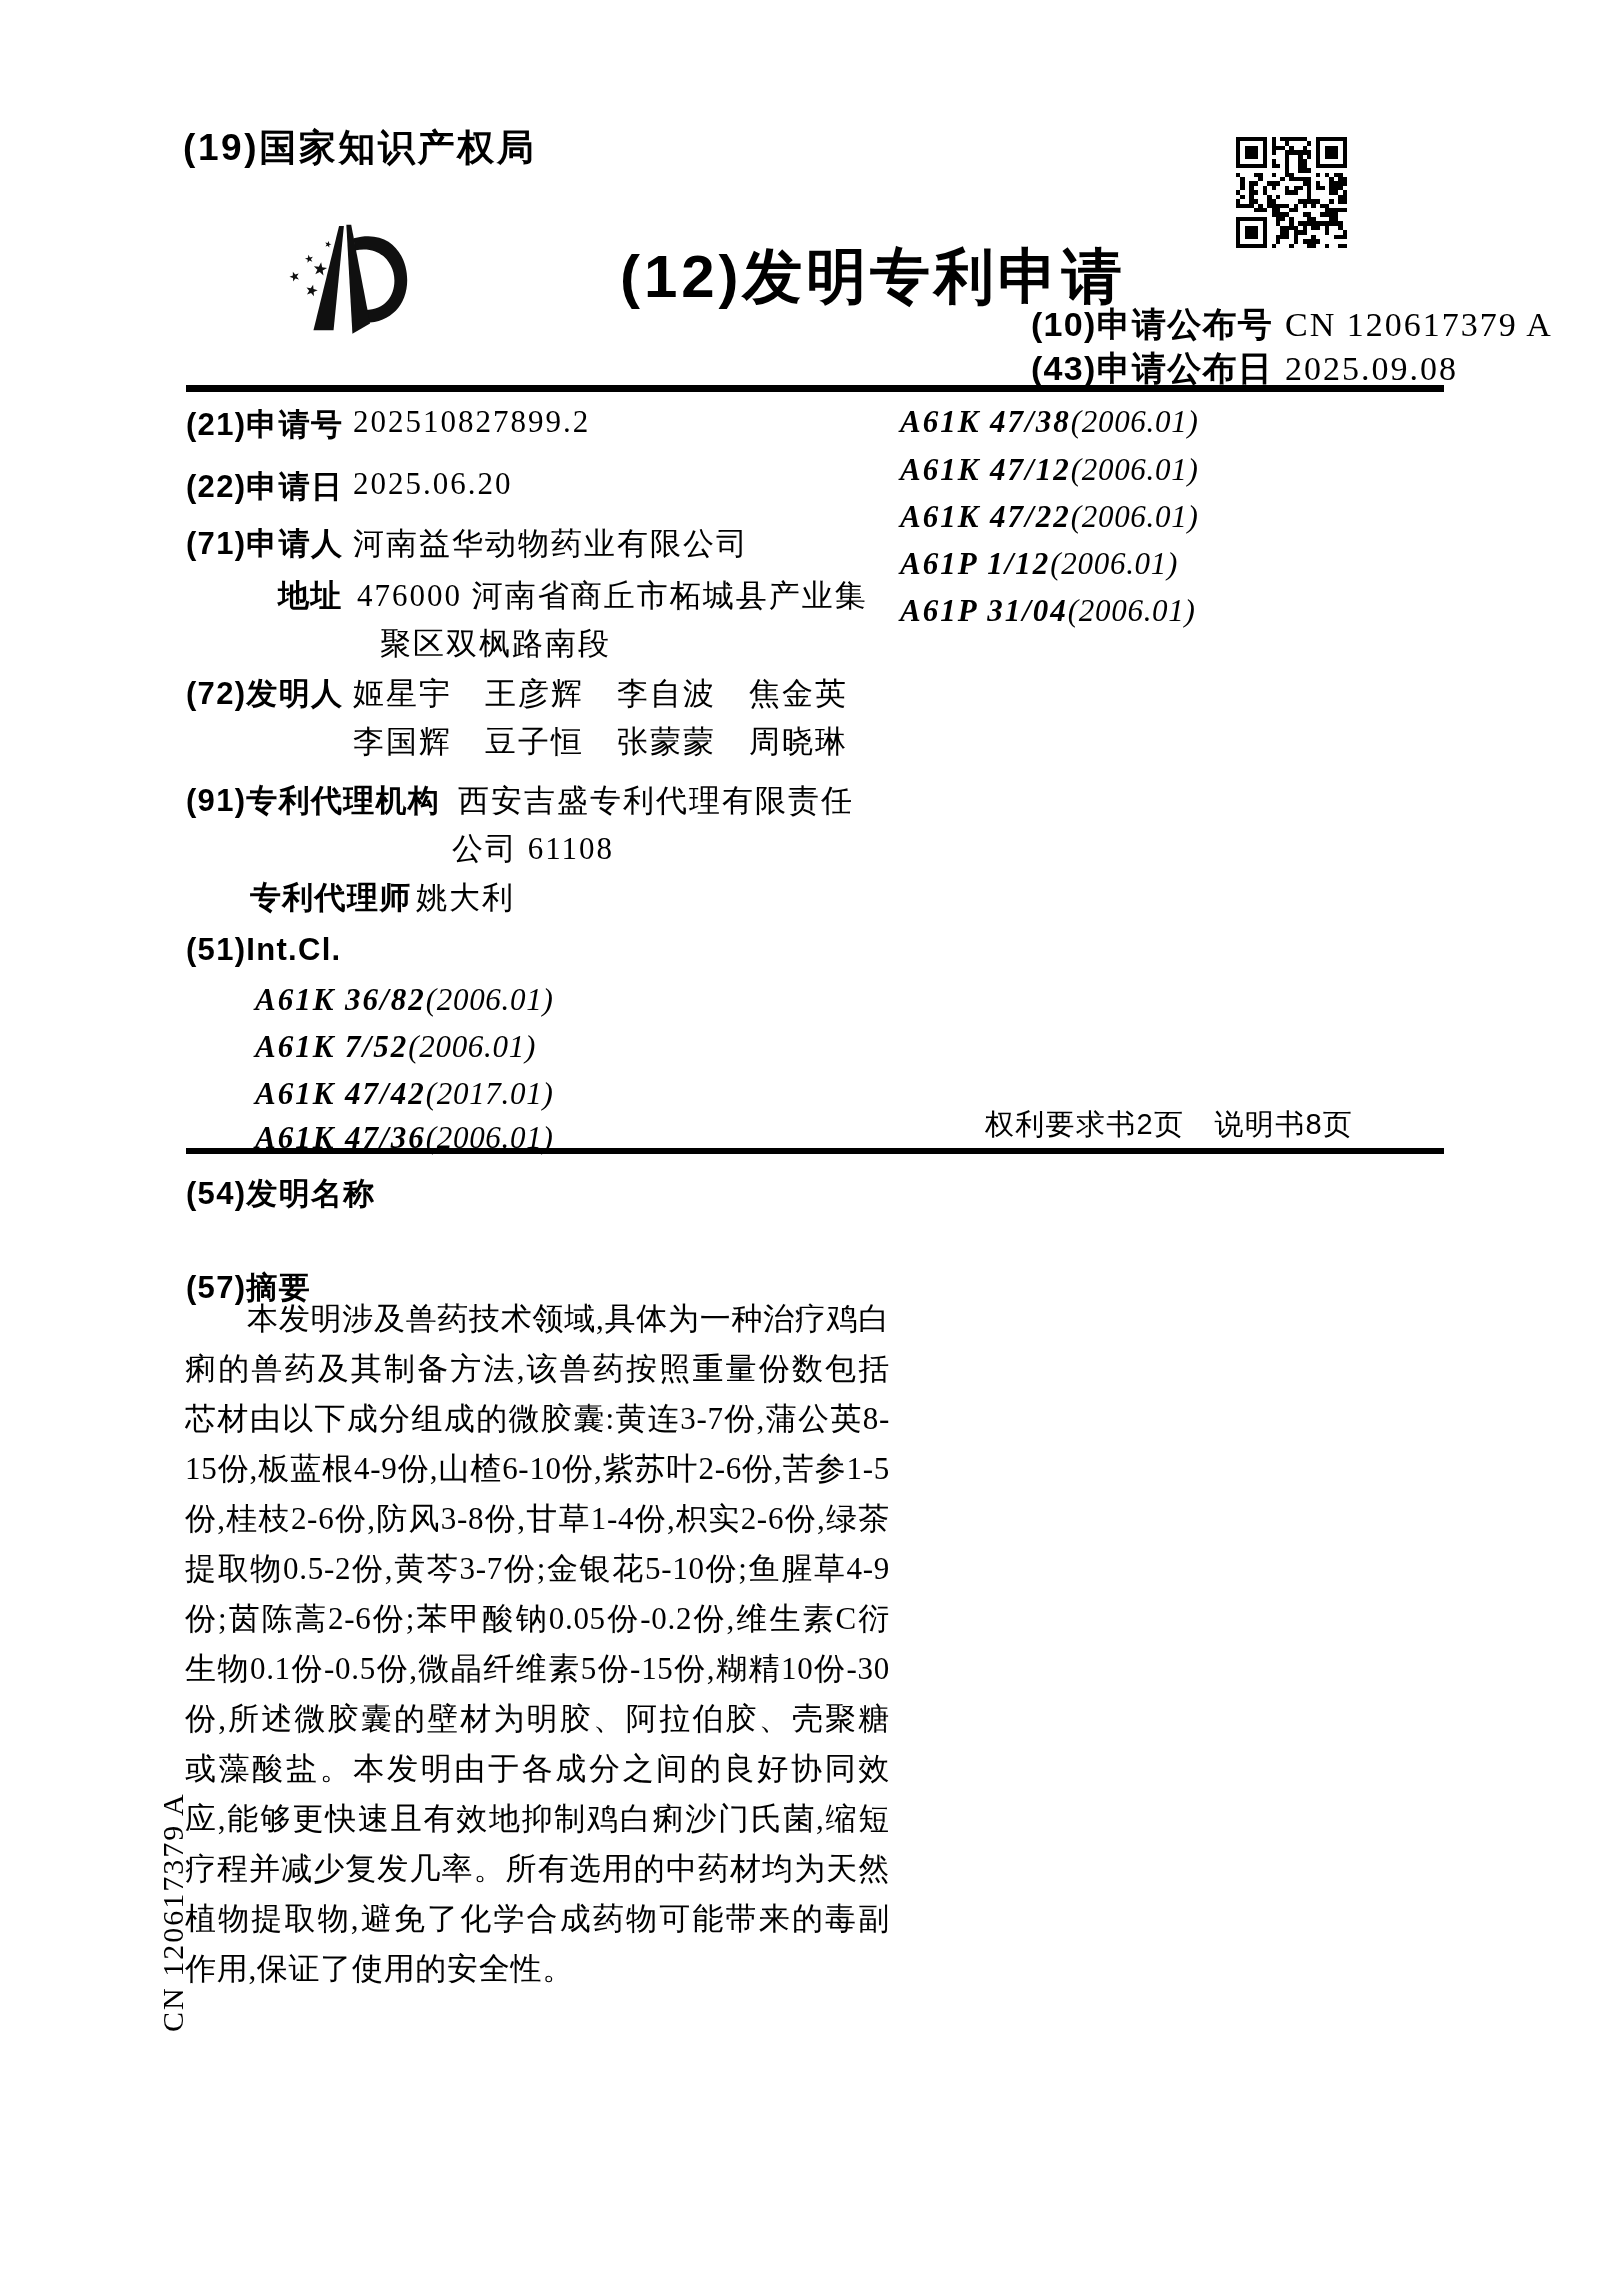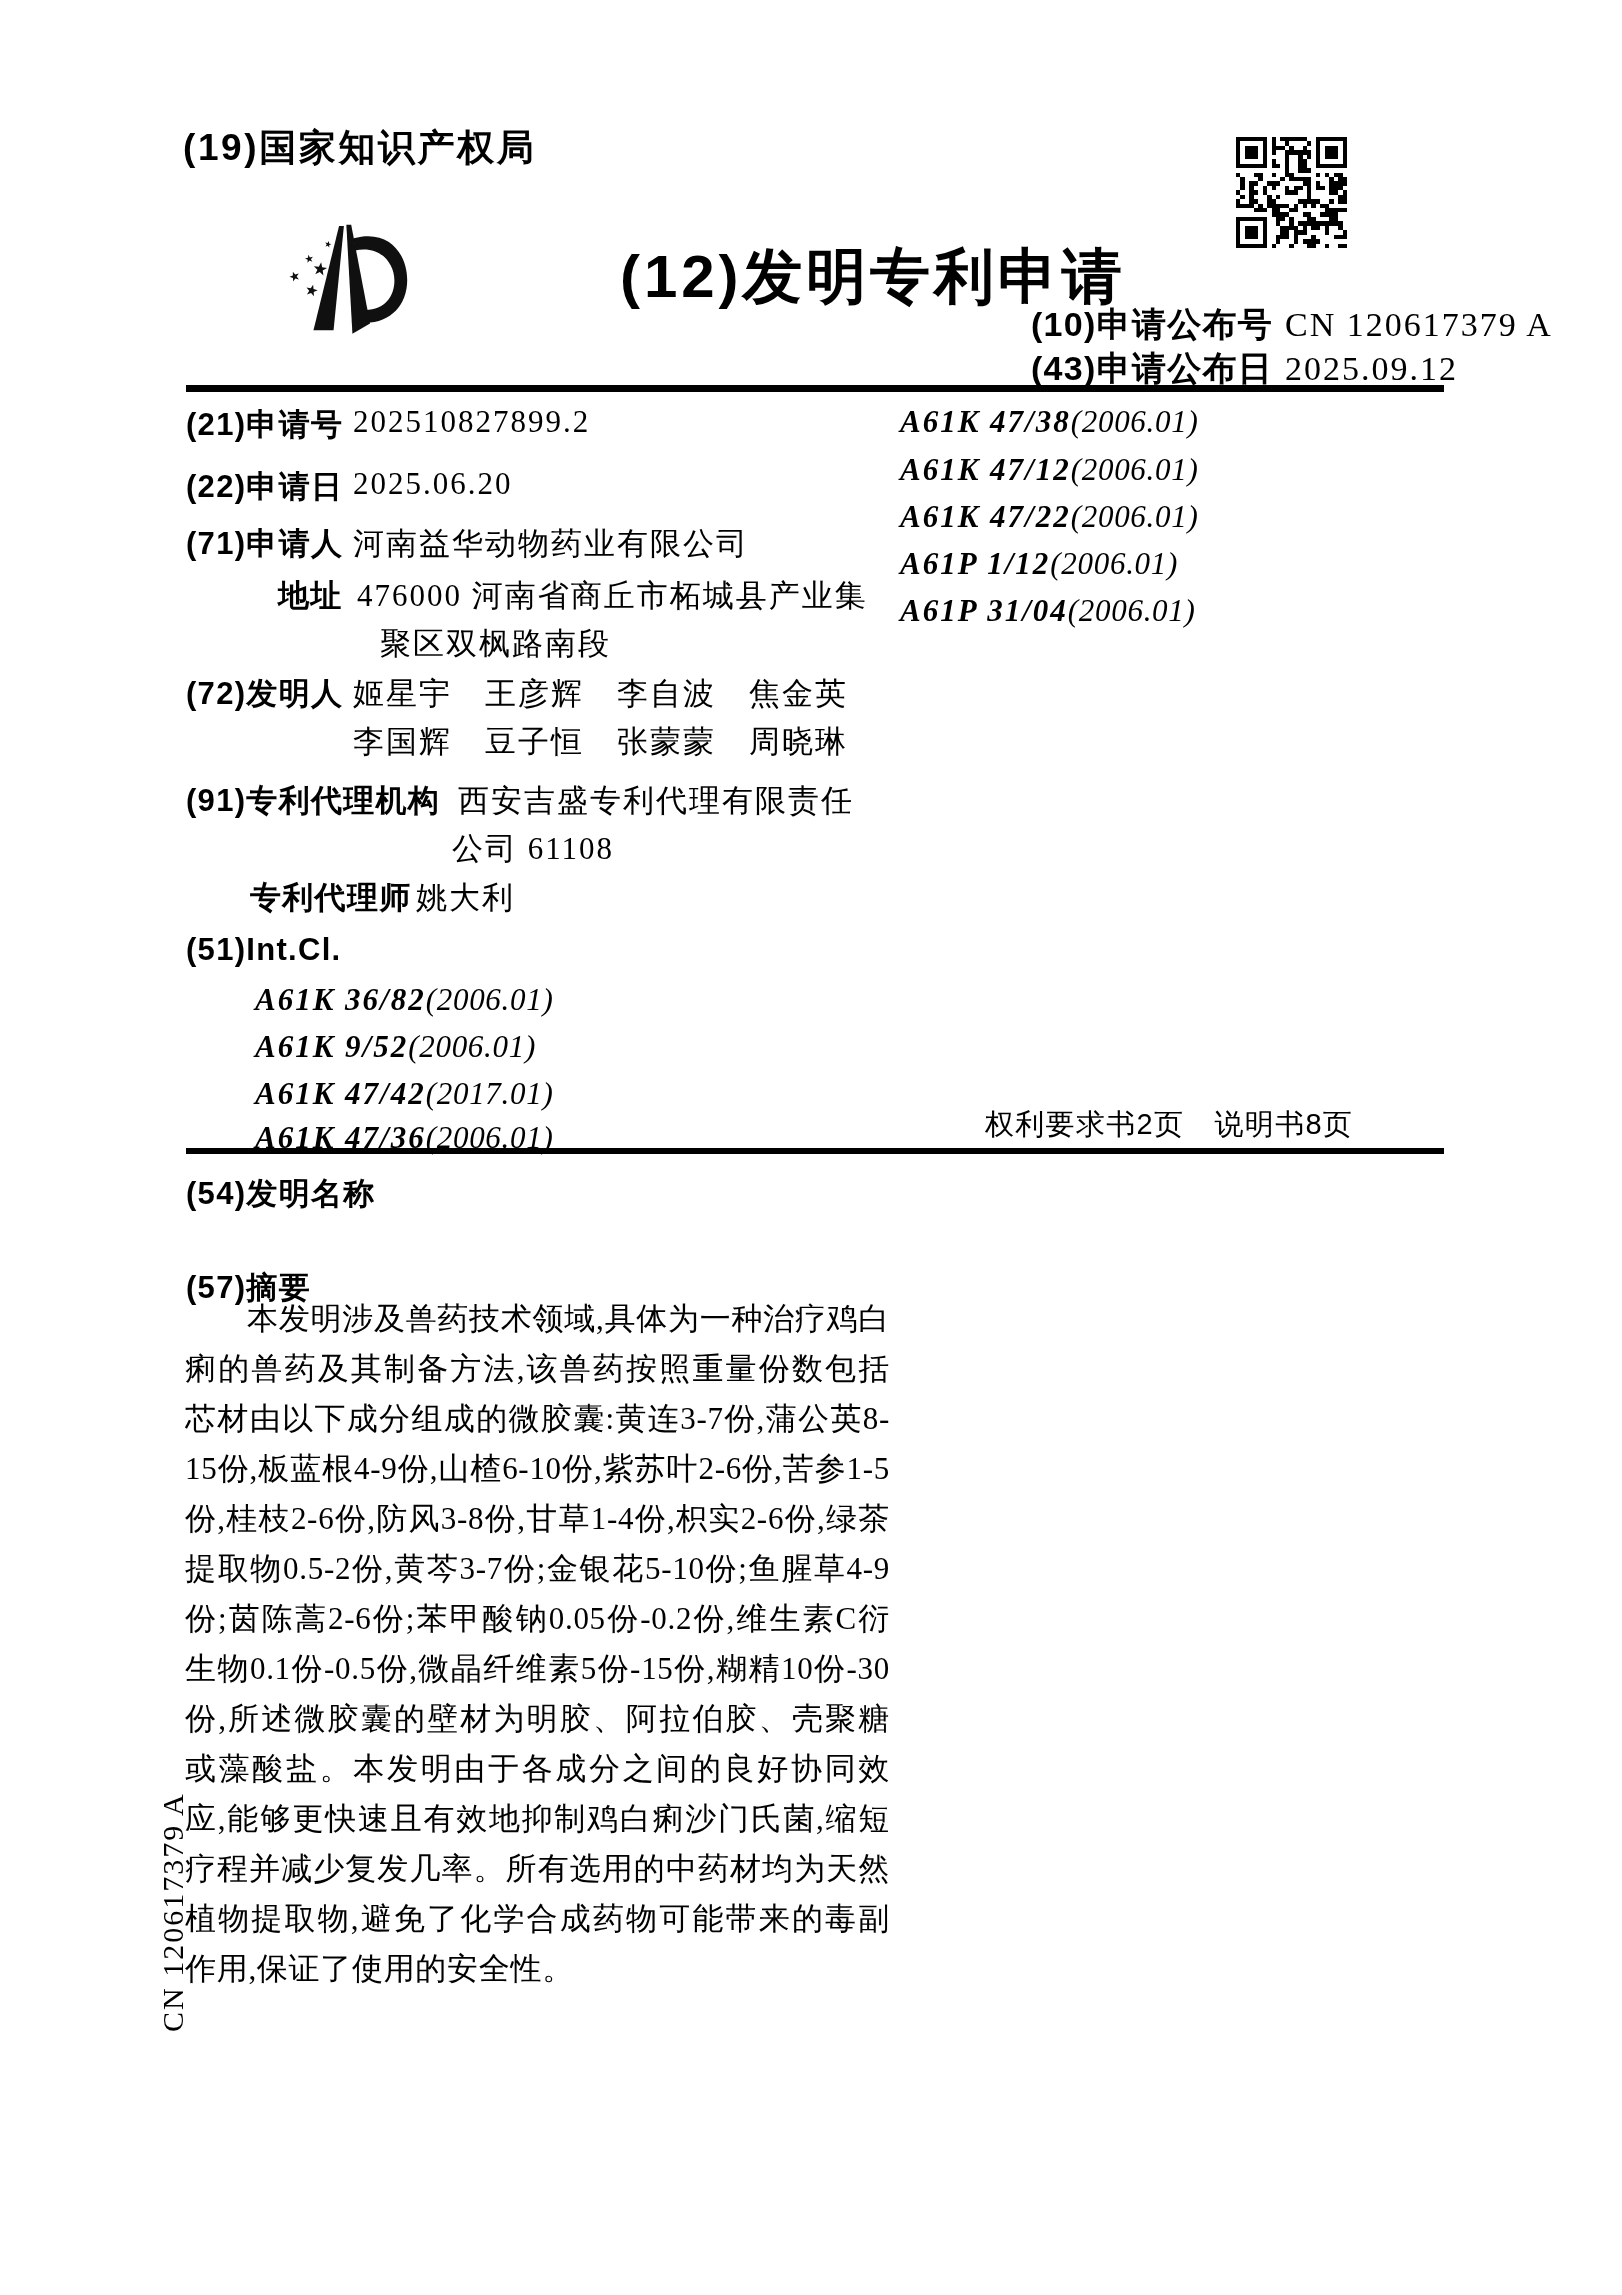--- a/index.html
+++ b/index.html
@@ -295,7 +295,7 @@
     <span class="lbl">(10)申请公布号</span><span class="val">CN 120617379 A</span>
   </div>
   <div class="abs pubrow" style="left:1031px;top:346px;">
-    <span class="lbl">(43)申请公布日</span><span class="val">2025.09.12</span>
+    <span class="lbl">(43)申请公布日</span><span class="val">2025.09.08</span>
   </div>
 
   <div class="abs rule" style="top:385px;height:6.5px;"></div>

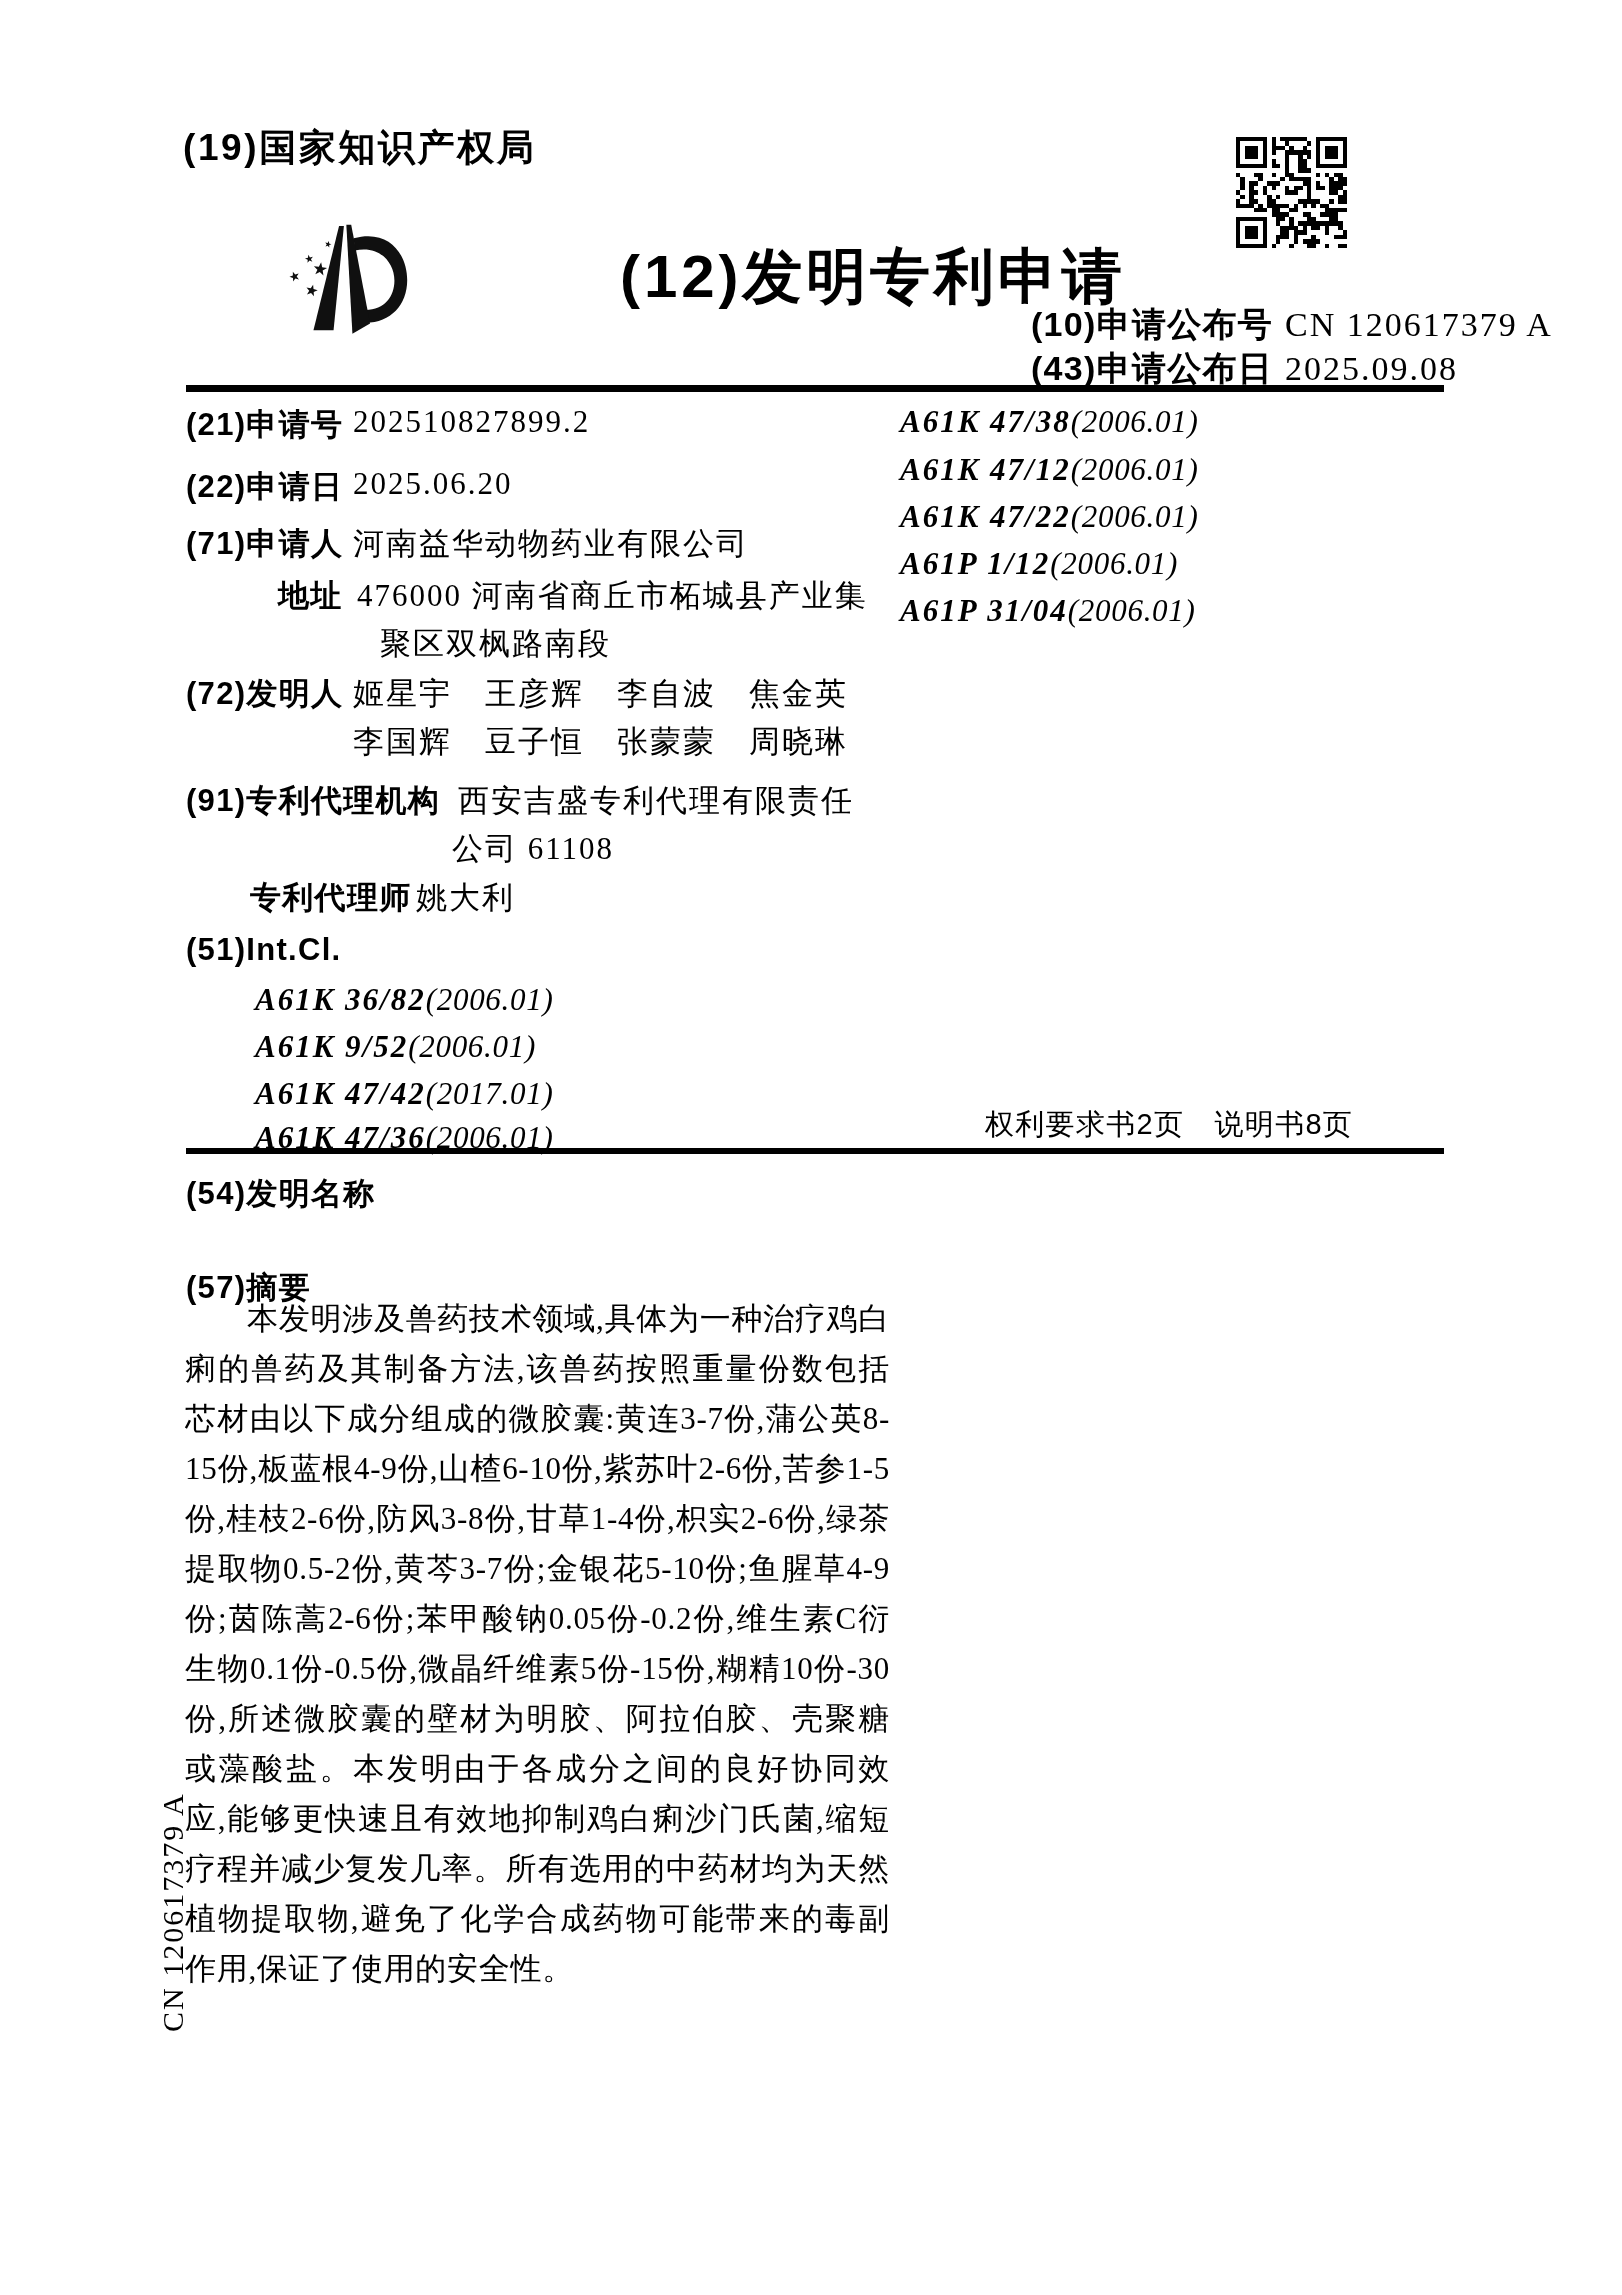--- a/index.html
+++ b/index.html
@@ -344,7 +344,7 @@
     <span class="val intcl-entry" style="left:255px;"><span>A61K 36/82</span><span class="date">(2006.01)</span></span>
   </div>
   <div class="row" style="top:1029px;">
-    <span class="val intcl-entry" style="left:255px;"><span>A61K 9/52</span><span class="date">(2006.01)</span></span>
+    <span class="val intcl-entry" style="left:255px;"><span>A61K 7/52</span><span class="date">(2006.01)</span></span>
   </div>
   <div class="row" style="top:1076px;">
     <span class="val intcl-entry" style="left:255px;"><span>A61K 47/42</span><span class="date">(2017.01)</span></span>

